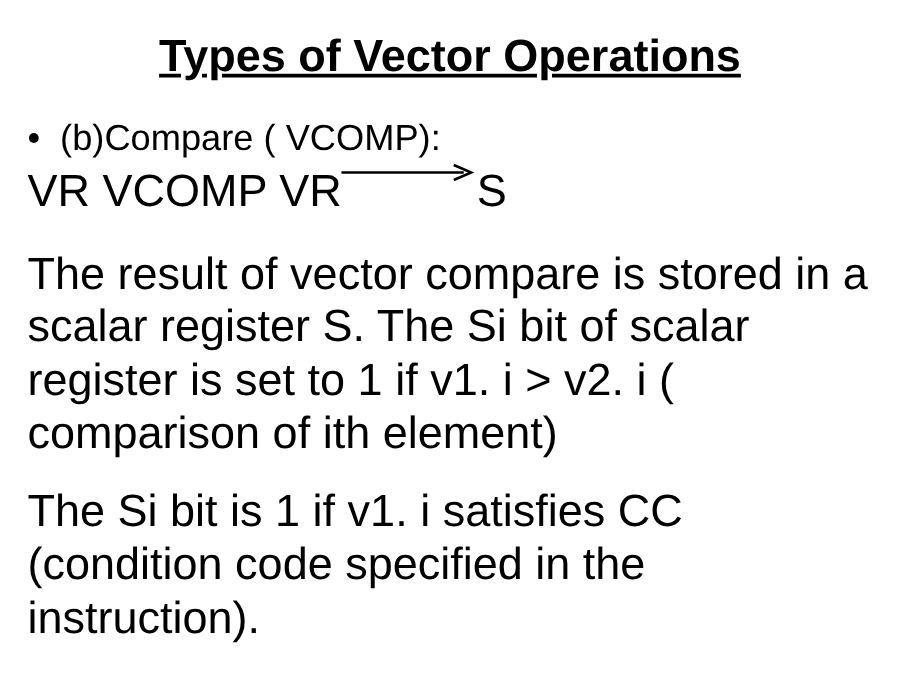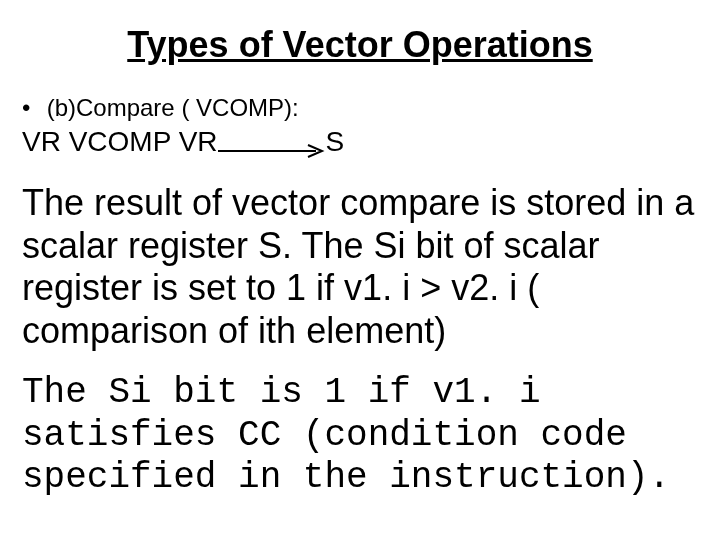--- a/index.html
+++ b/index.html
@@ -26,7 +26,7 @@
     margin: 6px 0 28px 0;
   }
   .bullet-row {
-    font-size: 24px;
+    font-size: 29px;
     line-height: 1.2;
     margin-bottom: 2px;
   }

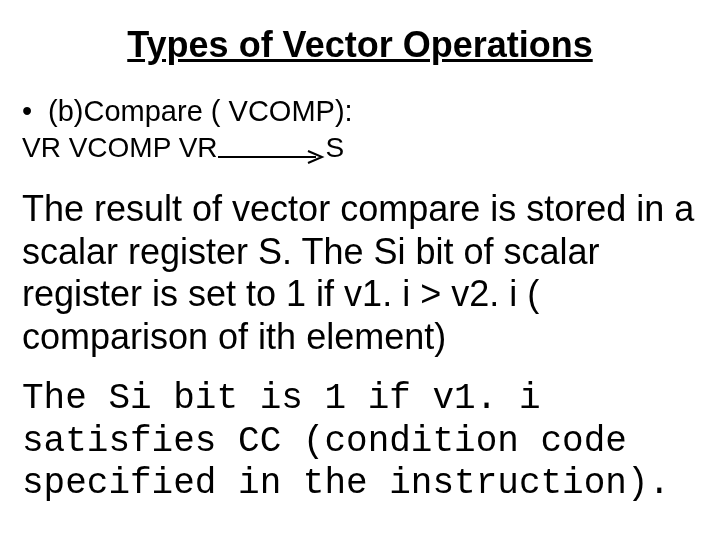--- a/index.html
+++ b/index.html
@@ -35,10 +35,10 @@
     width: 18px;
   }
   .row2 {
-    font-size: 28px;
+    font-size: 36px;
     line-height: 1.2;
     display: flex;
-    align-items: flex-end;
+    align-items: flex-start;
     margin-bottom: 24px;
   }
   .arrow-wrap {

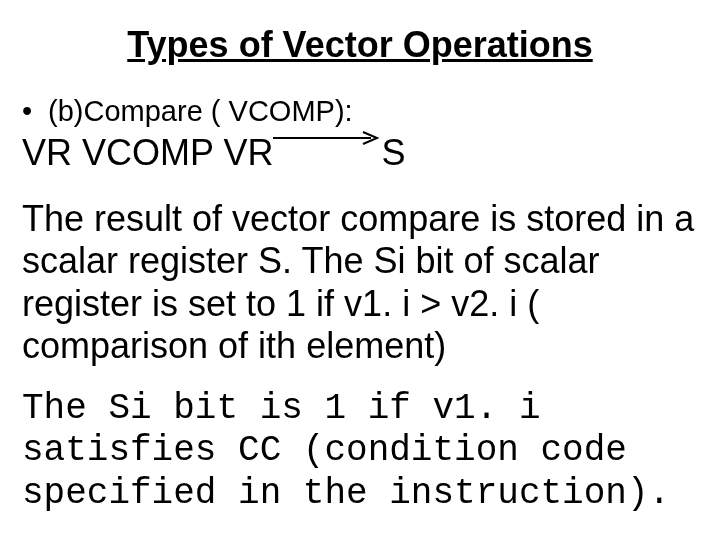--- a/index.html
+++ b/index.html
@@ -52,7 +52,6 @@
   }
   .para.last {
     margin-bottom: 0;
-    font-family: Liberation Mono, monospace;
   }
 </style>
 </head>

